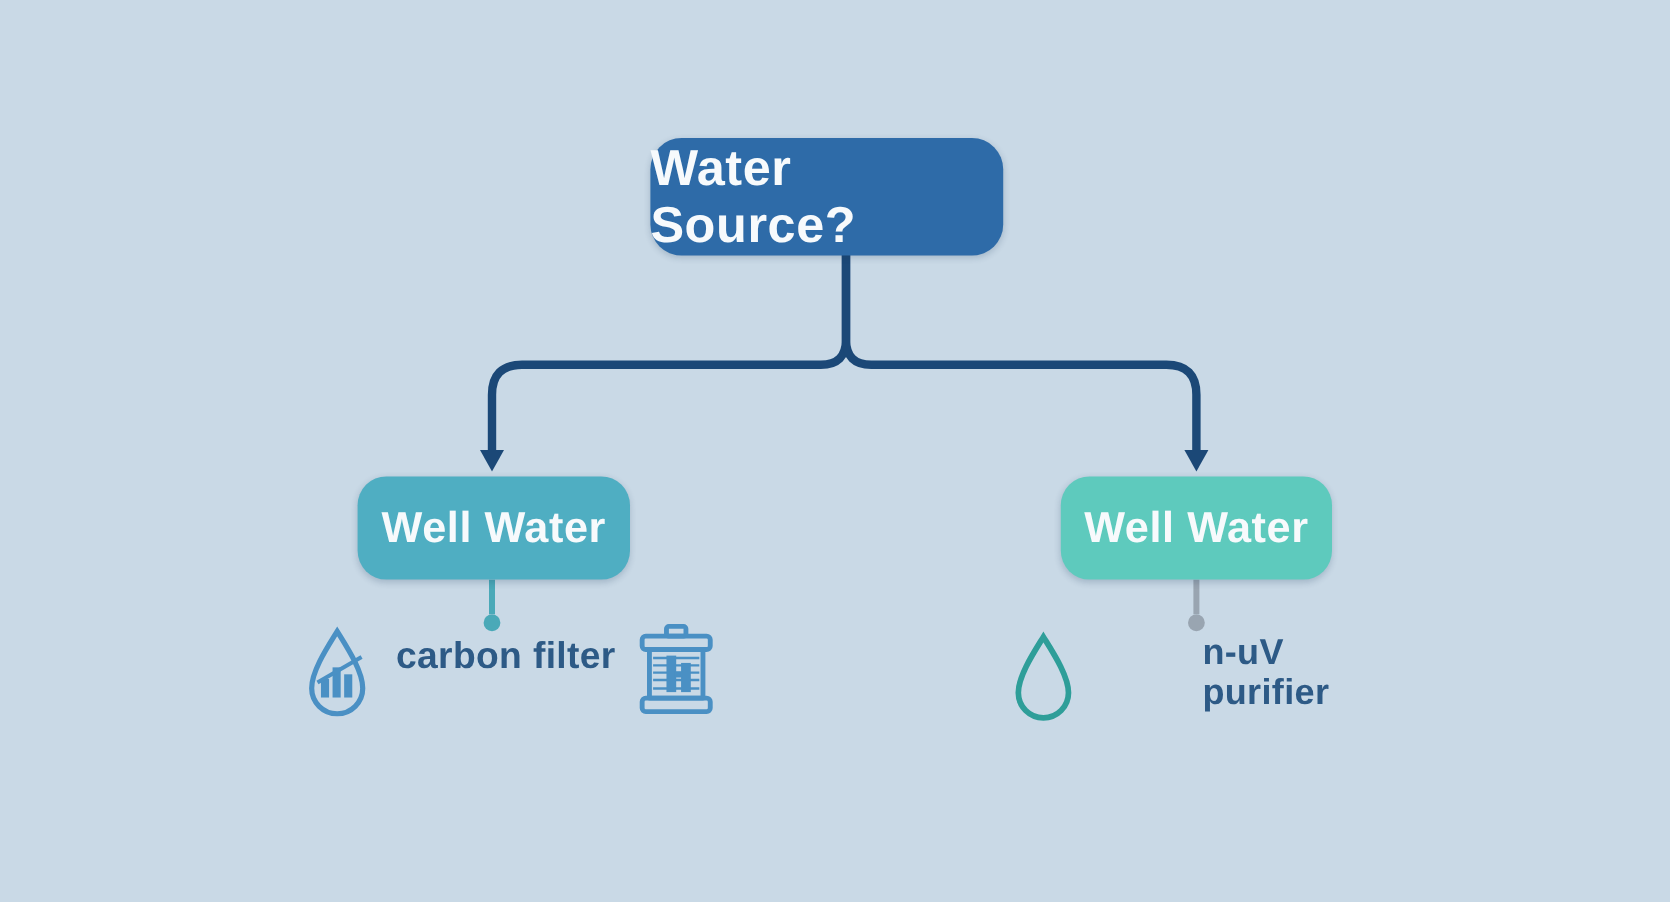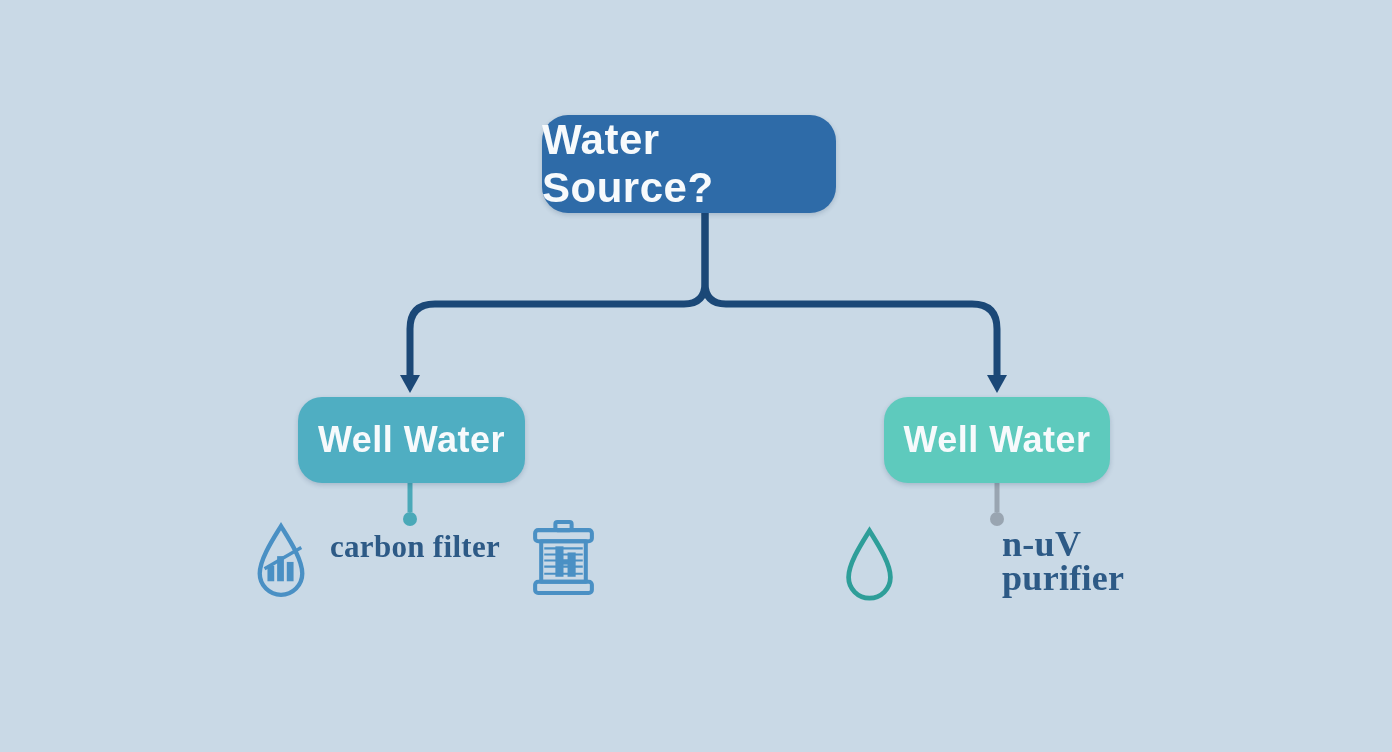--- a/index.html
+++ b/index.html
@@ -40,7 +40,7 @@
   }
 
   .annotation-label{
-    position:absolute; color:var(--label-text); font-weight:700; letter-spacing:0.3px;font-family:Liberation Serif, serif;
+    position:absolute; color:var(--label-text); font-weight:700; letter-spacing:0.3px;
   }
   .label-carbon{left:330px; top:529px; font-size:31px;}
   .label-nuv{left:1002px; top:527px; font-size:36px; line-height:34px;}

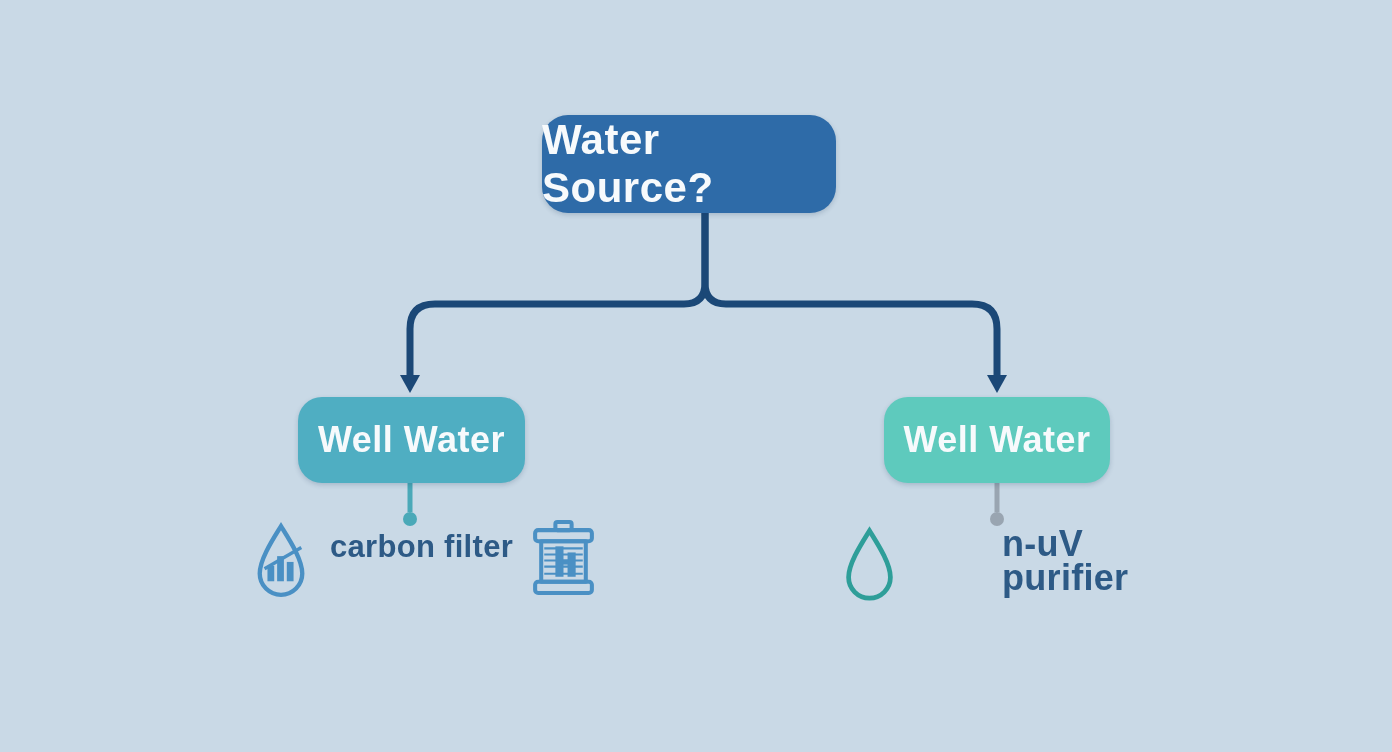--- a/index.html
+++ b/index.html
@@ -43,7 +43,7 @@
     position:absolute; color:var(--label-text); font-weight:700; letter-spacing:0.3px;
   }
   .label-carbon{left:330px; top:529px; font-size:31px;}
-  .label-nuv{left:1002px; top:527px; font-size:36px; line-height:34px;}
+  .label-nuv{left:1002px; top:527px; font-size:30px; line-height:34px;}
 
   .icon{position:absolute;}
   .icon-drop-chart{left:252px; top:521px; width:58px; height:78px;}

